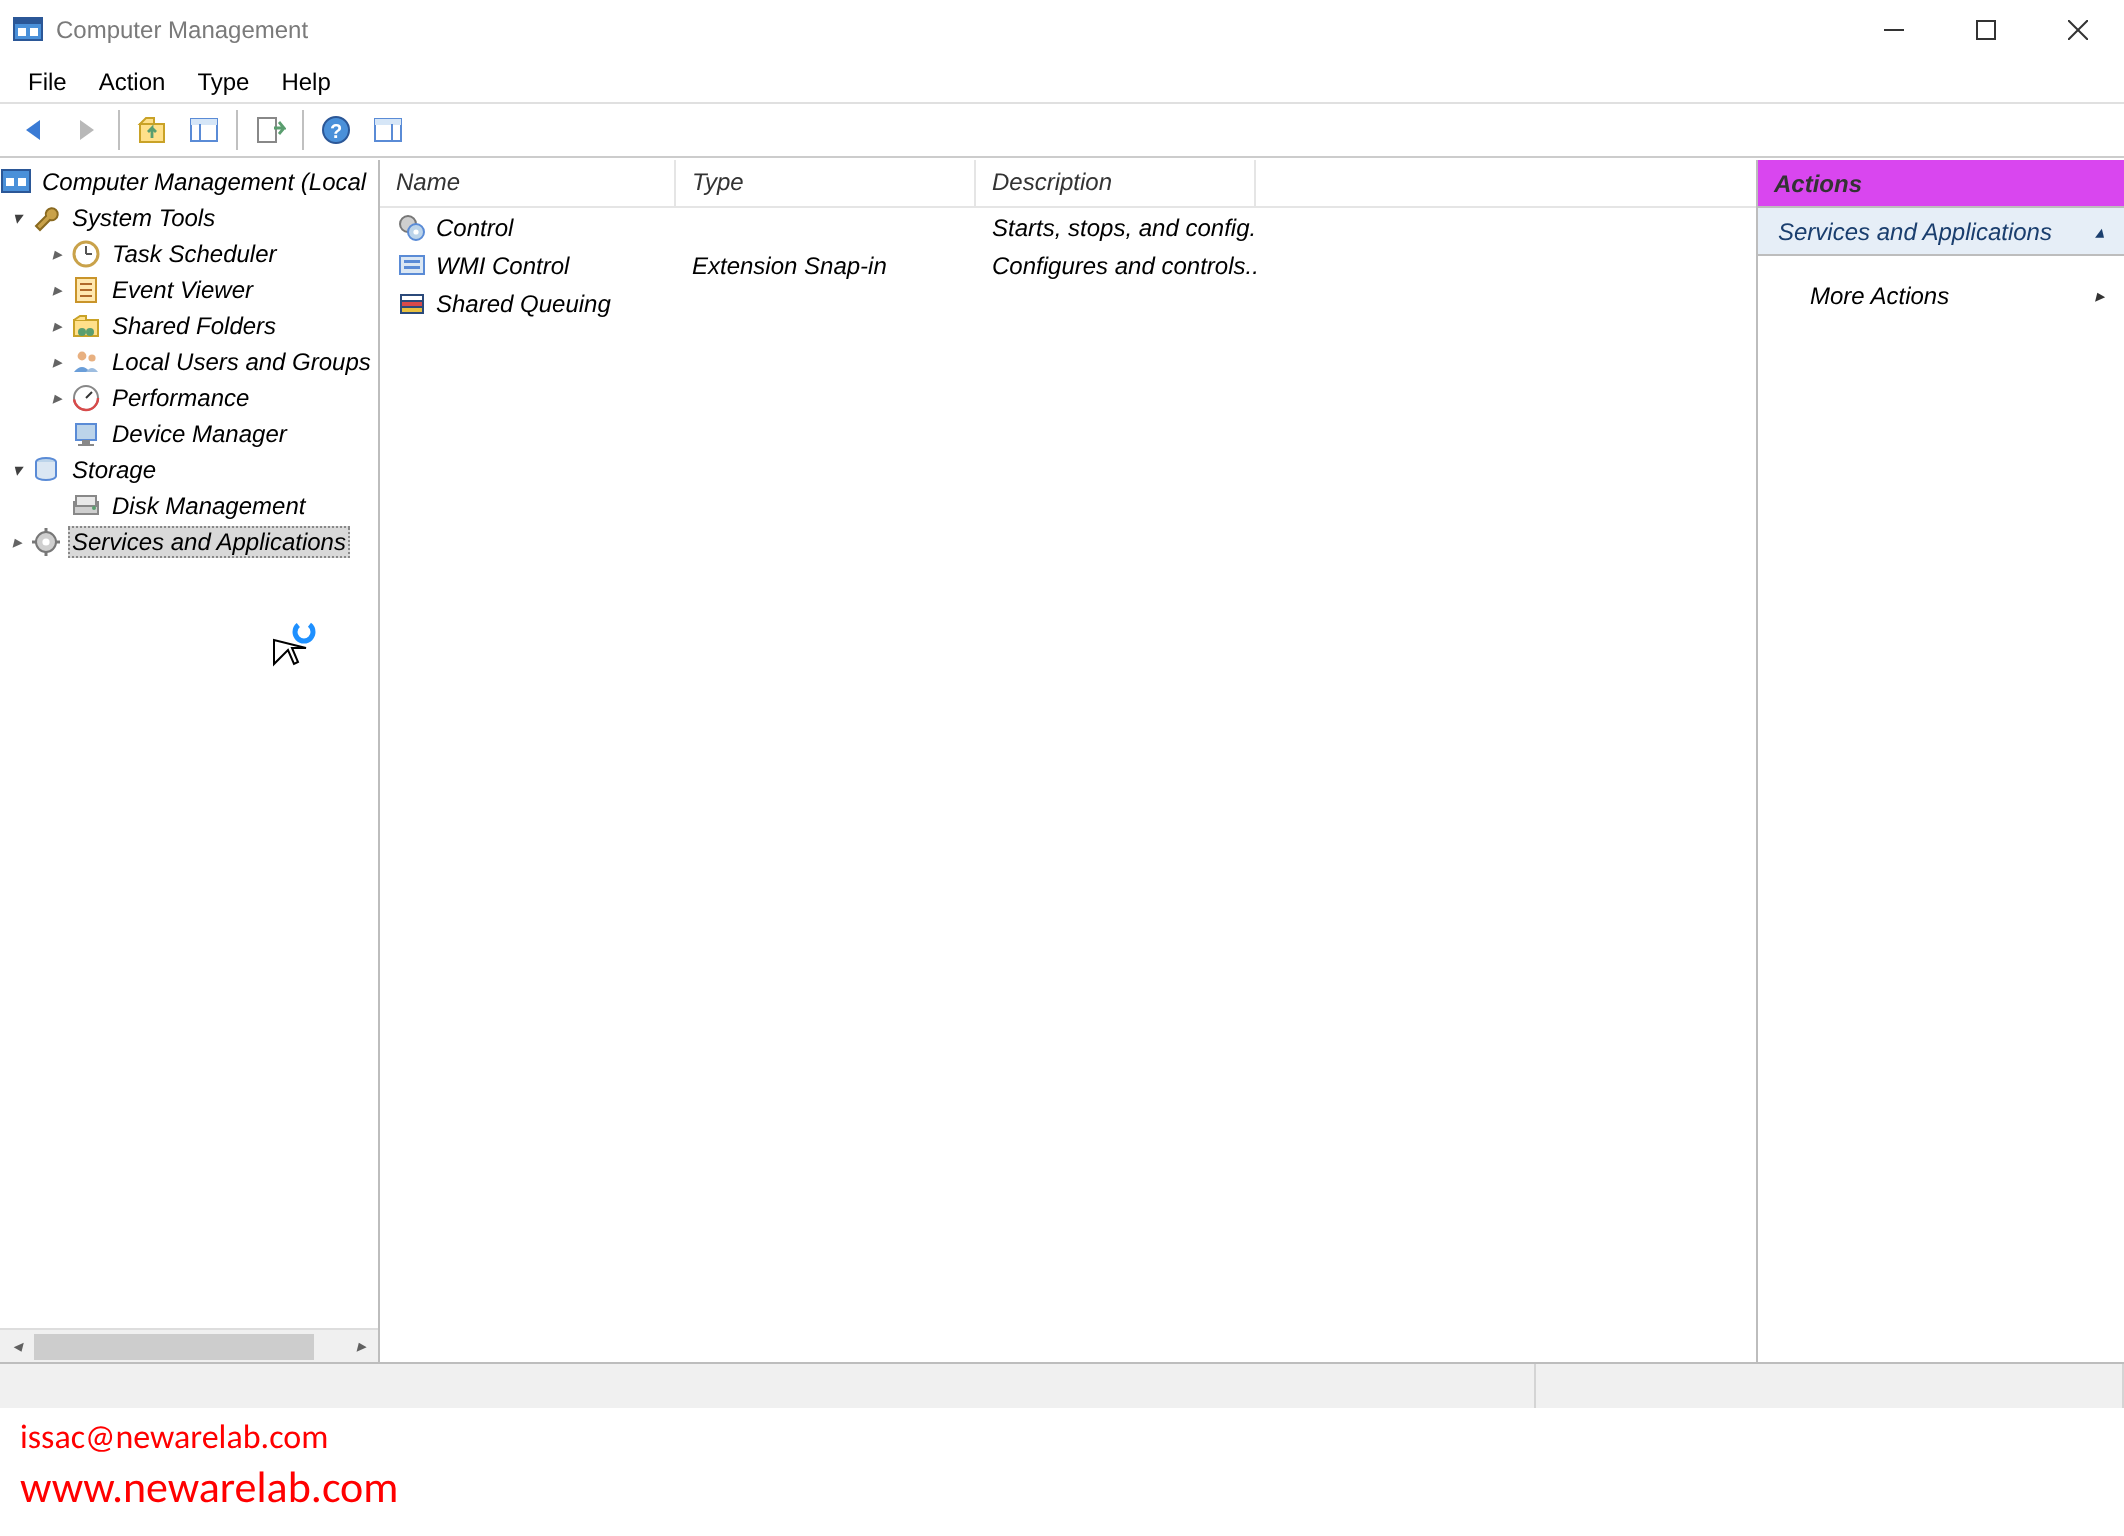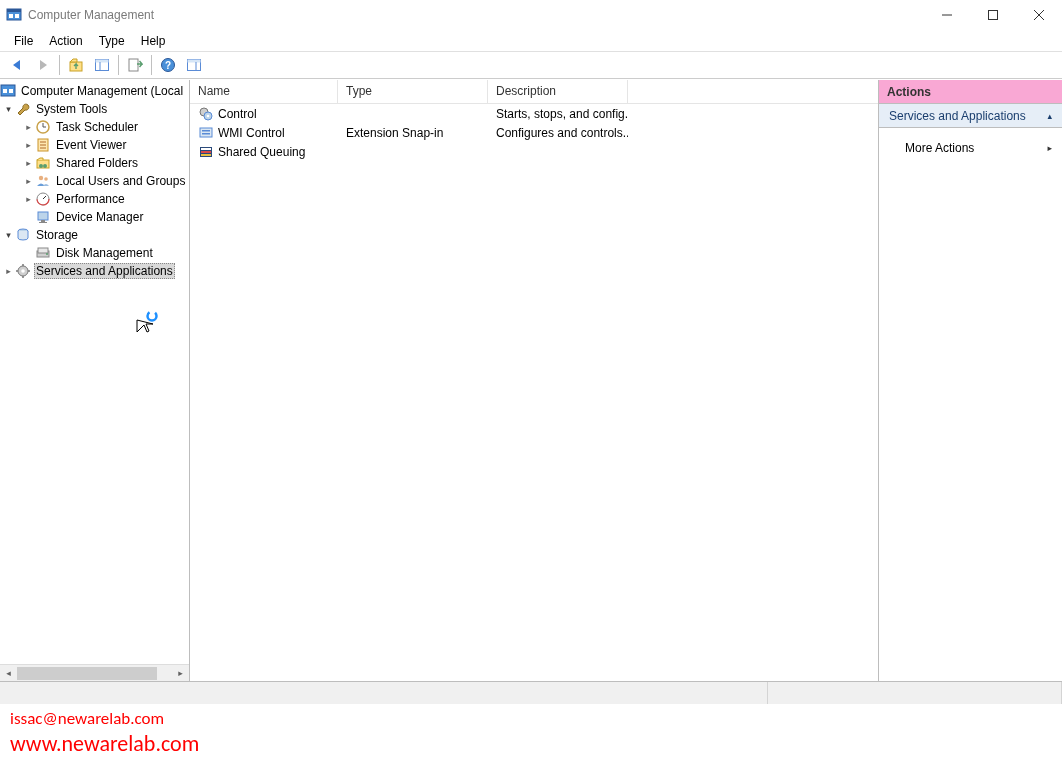--- a/index.html
+++ b/index.html
@@ -22,7 +22,7 @@
 .tool-sep { width: 1px; height: 20px; background: #c0c0c0; margin: 0 3px; }
 
 
-.mainarea { display: flex; height: 602px; border-top: 1px solid #fff; }
+.mainarea { display: flex; height: 602px; border-top: 1px solid #fff; font-style: italic; }
 
 
 .treepane { width: 190px; background: #fff; border-right: 1px solid #bdbdbd; position: relative; display: flex; flex-direction: column; }

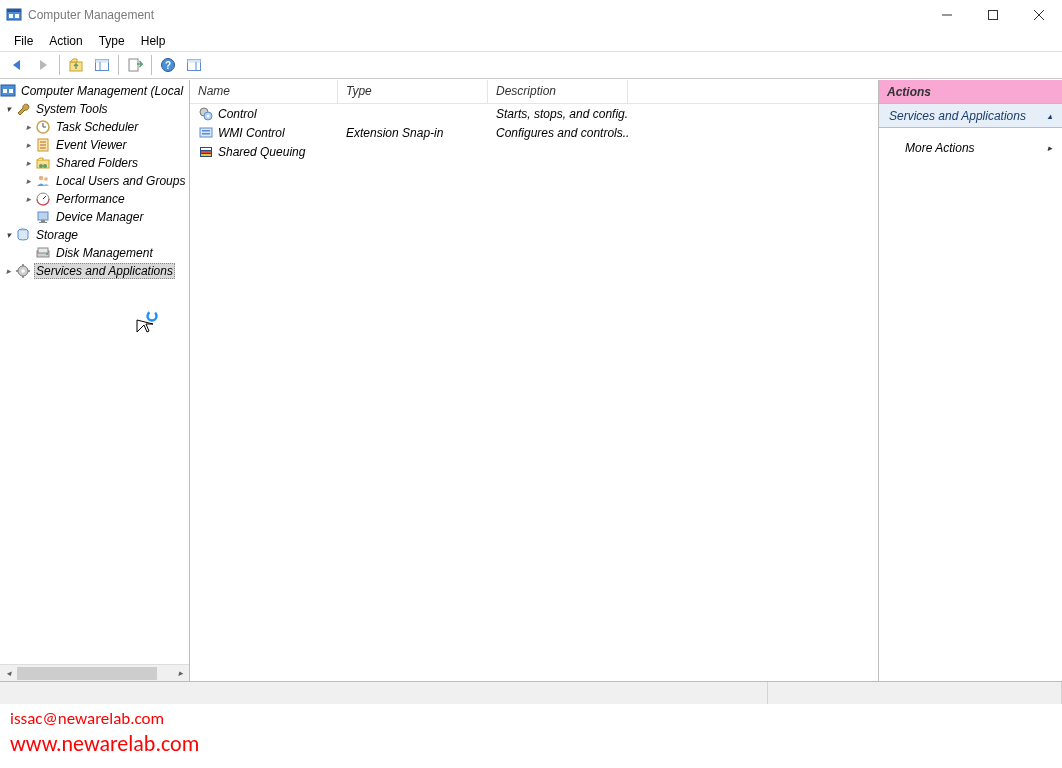--- a/index.html
+++ b/index.html
@@ -49,7 +49,7 @@
 
 
 .actionspane { width: 183px; background: #fff; }
-.actions-header { height: 24px; background: #f9a8d4; border-bottom: 1px solid #bdbdbd; display: flex; align-items: center; padding: 0 8px; font-weight: 600; color: #333; }
+.actions-header { height: 24px; background: #d946ef; border-bottom: 1px solid #bdbdbd; display: flex; align-items: center; padding: 0 8px; font-weight: 600; color: #333; }
 .actions-section { background: #e6eef7; border-bottom: 1px solid #bdbdbd; height: 24px; display: flex; align-items: center; justify-content: space-between; padding: 0 10px; color: #1a3e6e; }
 .actions-section .collapse-caret { font-size: 9px; color: #1a3e6e; }
 .actions-item { height: 24px; display: flex; align-items: center; justify-content: space-between; padding: 16px 10px 0 26px; cursor: default; }

